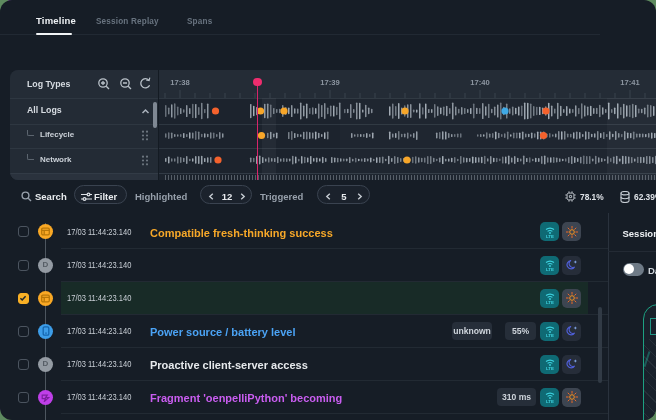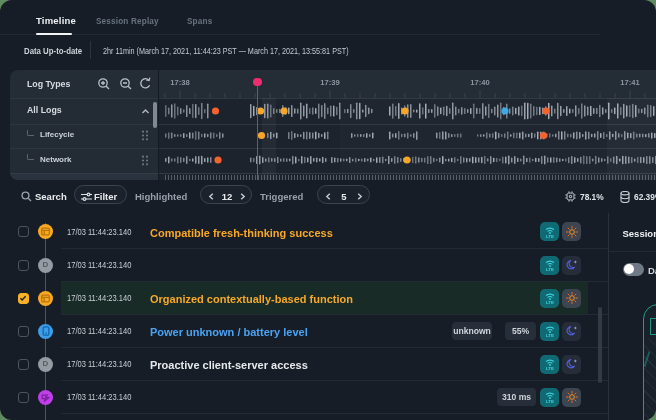--- a/index.html
+++ b/index.html
@@ -88,11 +88,6 @@
 </div>
 <div class="tab-underline"></div>
 
-<div class="inforow">
-  <div class="lbl">Data Up-to-date</div>
-  <div class="vdiv"></div>
-  <div class="val">2hr 11min (March 17, 2021, 11:44:23 PST — March 17, 2021, 13:55:81 PST)</div>
-</div>
 
 <div class="tpanel">
   <div class="tp-head"></div>

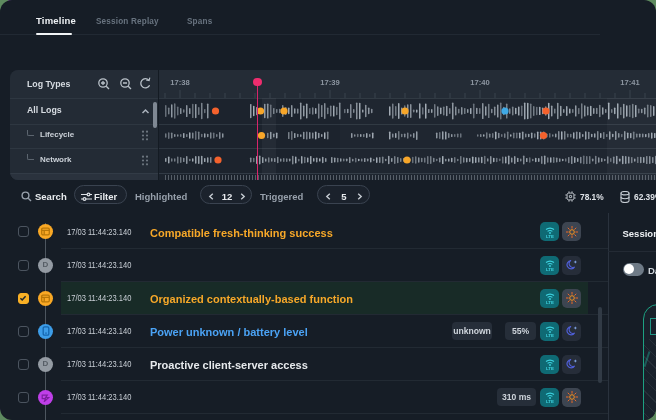--- a/index.html
+++ b/index.html
@@ -756,7 +756,6 @@
           </svg>
         </div>
         <div class="ts" style="top:11.7px">17/03 11:44:23.140</div>
-        <div class="msg" style="top:11.3px;color:#f7a829">Organized contextually-based function</div>
         <div class="badge lte" style="top:7.0px">
           <svg width="14" height="14" viewBox="0 0 14 14" fill="none">
             <path d="M3.0 4.6 Q7 1.6 11.0 4.6" stroke="#3ed3e0" stroke-width="1.2"></path>

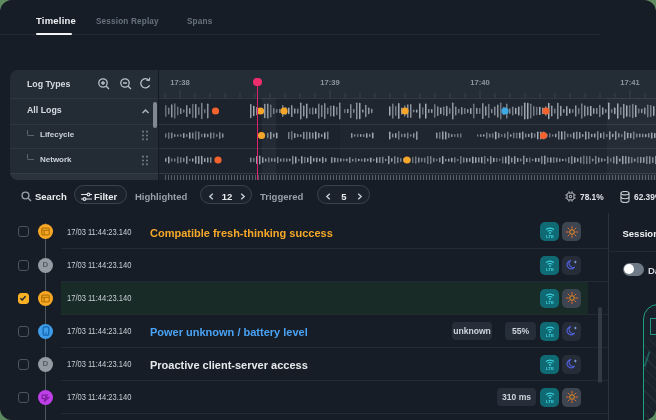--- a/index.html
+++ b/index.html
@@ -790,7 +790,7 @@
           </svg>
         </div>
         <div class="ts" style="top:11.7px">17/03 11:44:23.140</div>
-        <div class="msg" style="top:11.3px;color:#4ba3f5">Power unknown / battery level</div>
+        <div class="msg" style="top:11.3px;color:#4ba3f5">Power source / battery level</div>
         <div class="mpill" style="left:452px;top:7.8px;width:40px">unknown</div>
         <div class="mpill" style="left:505px;top:7.8px;width:31px">55%</div>
         <div class="badge lte" style="top:7.0px">

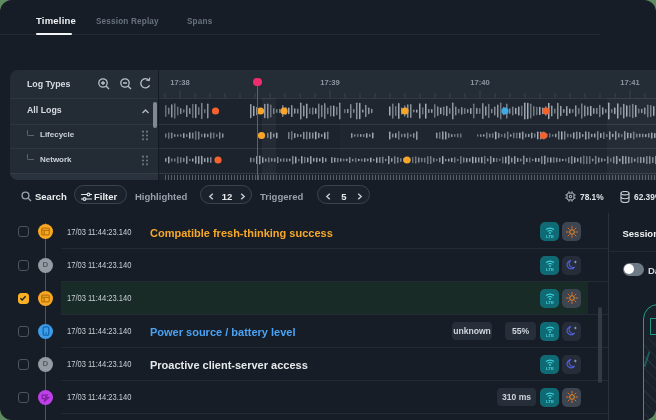--- a/index.html
+++ b/index.html
@@ -840,6 +840,7 @@
           </svg>
         </div>
         <div class="ts" style="top:11.7px">17/03 11:44:23.140</div>
+        <div class="msg" style="top:11.3px;color:#c95df0">Fragment 'oenpelliPython' becoming</div>
         <div class="mpill" style="left:497px;top:7.8px;width:39px">310 ms</div>
         <div class="badge lte" style="top:7.0px">
           <svg width="14" height="14" viewBox="0 0 14 14" fill="none">

